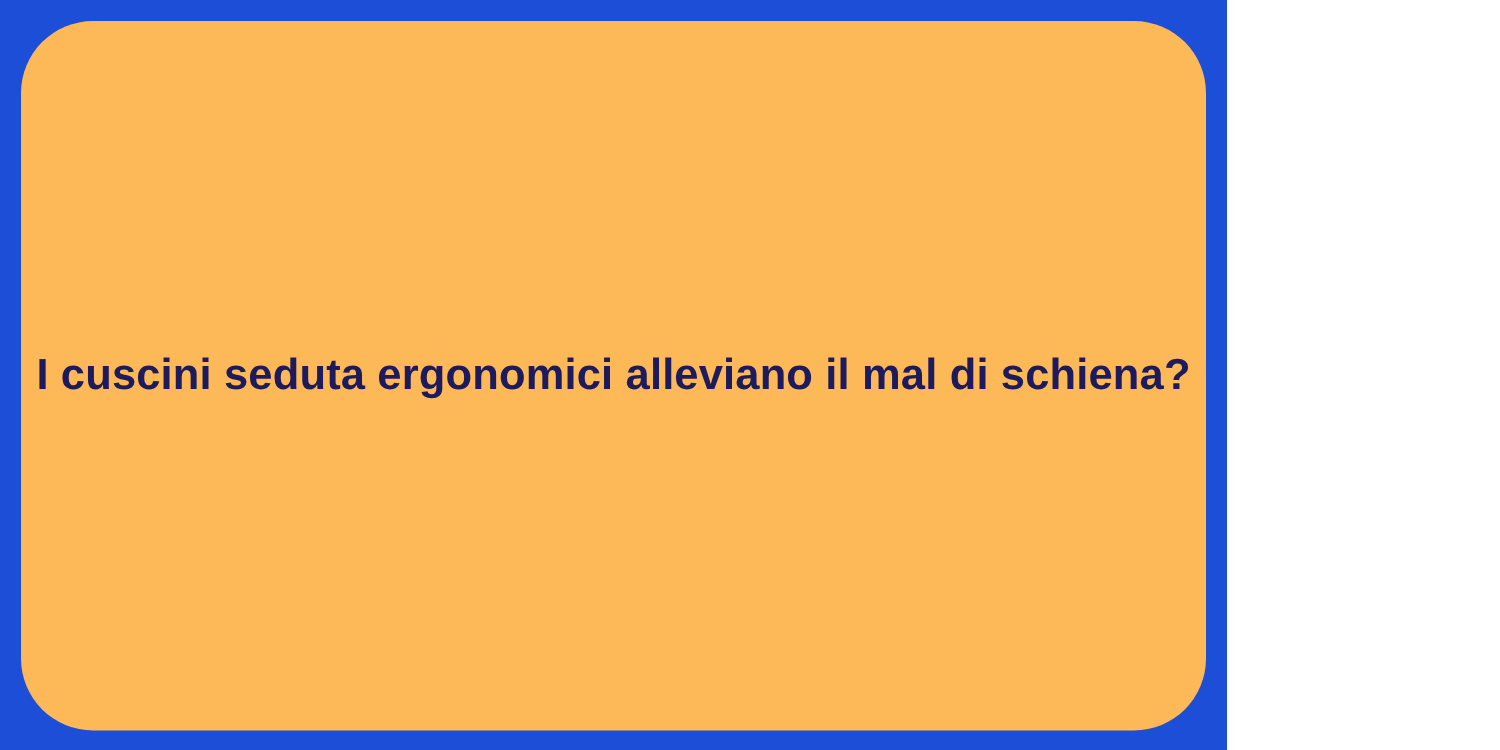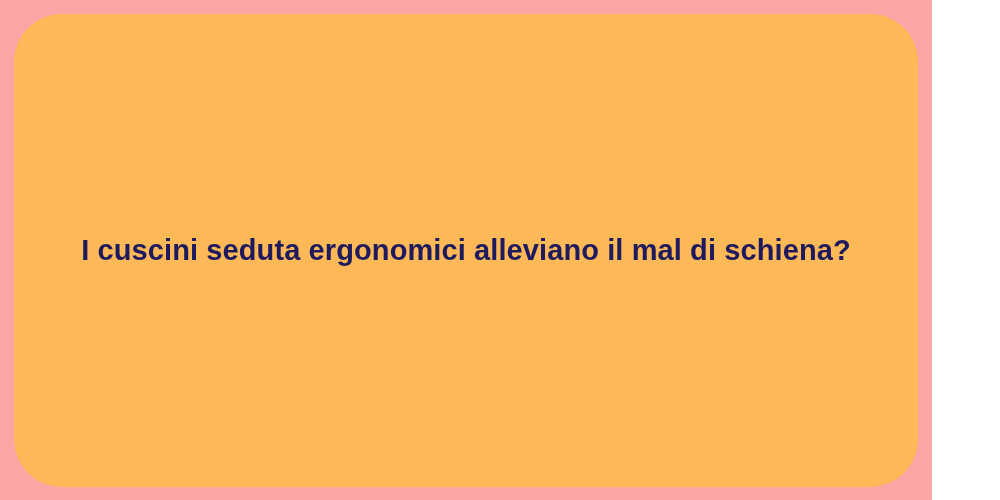--- a/index.html
+++ b/index.html
@@ -19,9 +19,9 @@
   .banner-frame {
     position: relative;
     box-sizing: border-box;
-    width: 932px;
+    width: 818px;
     height: 500px;
-    background: #fca5a5;
+    background: #1d4ed8;
     padding: 14px 14px 13px 14px;
   }
 

